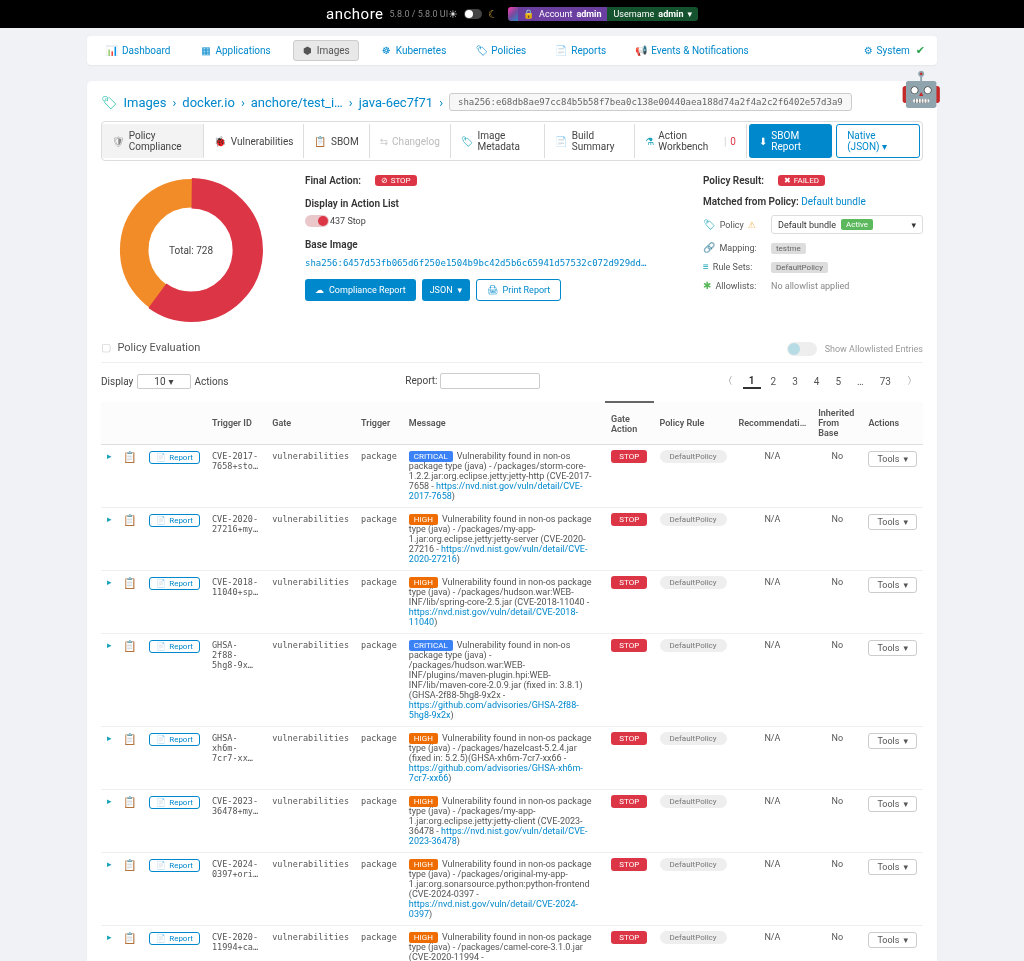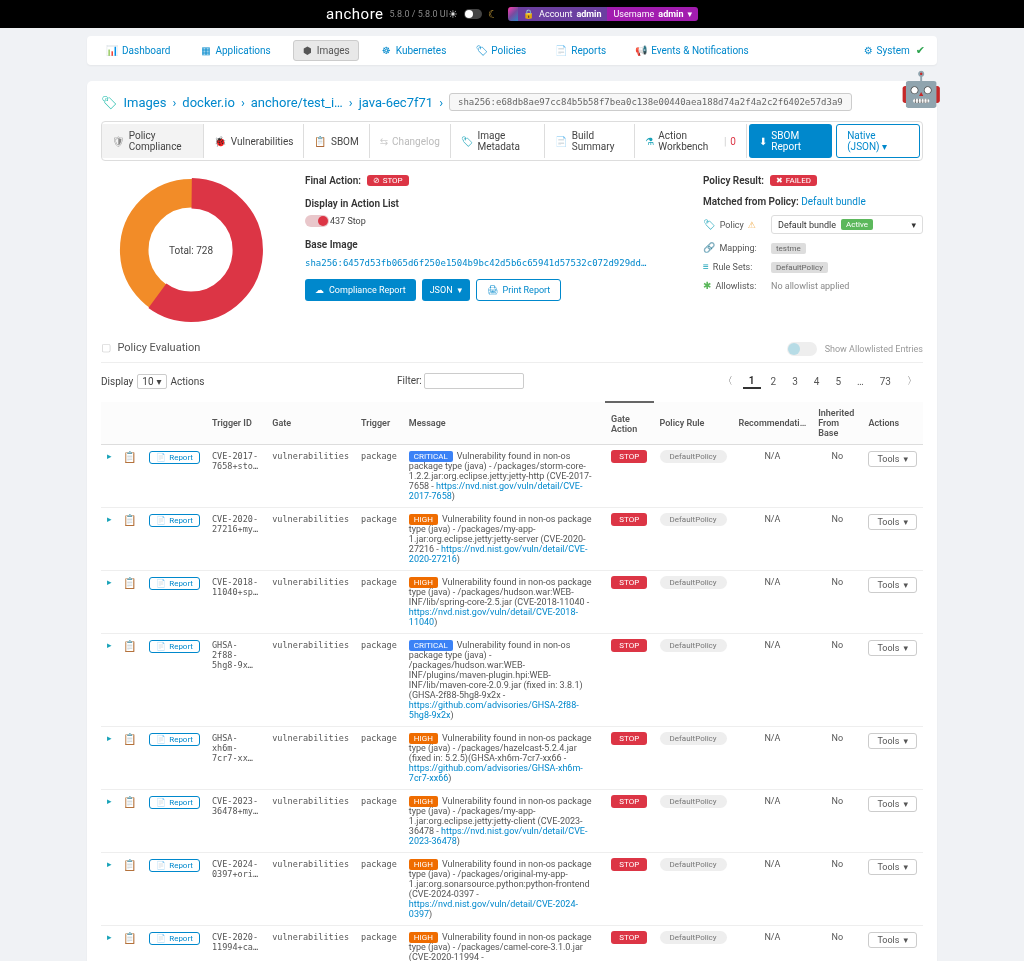--- a/index.html
+++ b/index.html
@@ -17,7 +17,7 @@
   .acct-pill .grad { width:10px; background:linear-gradient(135deg, #ff3cac, #784ba0, #2b86c5); }
   .acct-pill .seg { padding:2px 6px; display:flex; align-items:center; gap:4px; }
   .acct-pill .seg1 { background:#6b3fa0; color:#fff; }
-  .acct-pill .seg2 { background:#a21caf; color:#fff; }
+  .acct-pill .seg2 { background:#14532d; color:#fff; }
   
   .container { width:850px; margin:0 auto; }
   .navbar { background:#fff; border-radius:4px; margin-top:8px; padding:4px 12px; display:flex; justify-content:space-between; align-items:center; box-shadow:0 1px 2px rgba(0,0,0,0.05); }

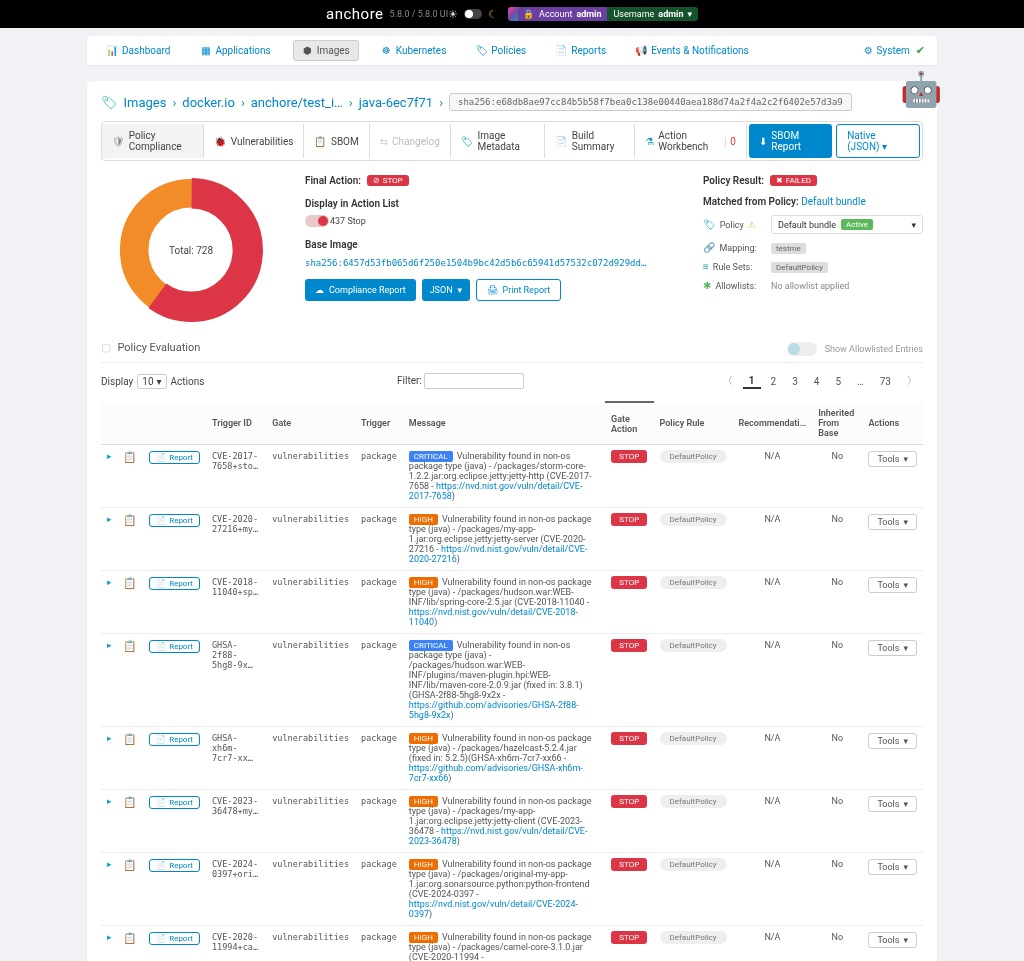--- a/index.html
+++ b/index.html
@@ -51,7 +51,7 @@
   .donut svg { width:100%; height:100%; }
   .donut-center { position:absolute; inset:0; display:flex; align-items:center; justify-content:center; font-size:10px; color:#444; }
   .summary-col { flex:1; min-width:0; }
-  .lbl-row { font-size:10px; margin-bottom:6px; display:flex; align-items:flex-start; gap:6px; }
+  .lbl-row { font-size:10px; margin-bottom:6px; display:flex; align-items:flex-start; gap:14px; }
   .lbl-row .lbl { color:#333; font-weight:600; }
   .pill-stop { background:#dc3545; color:#fff; padding:1px 6px; border-radius:3px; font-size:8px; display:inline-flex; align-items:center; gap:3px; }
   .pill-failed { background:#dc3545; color:#fff; padding:1px 6px; border-radius:3px; font-size:8px; display:inline-flex; align-items:center; gap:3px; }

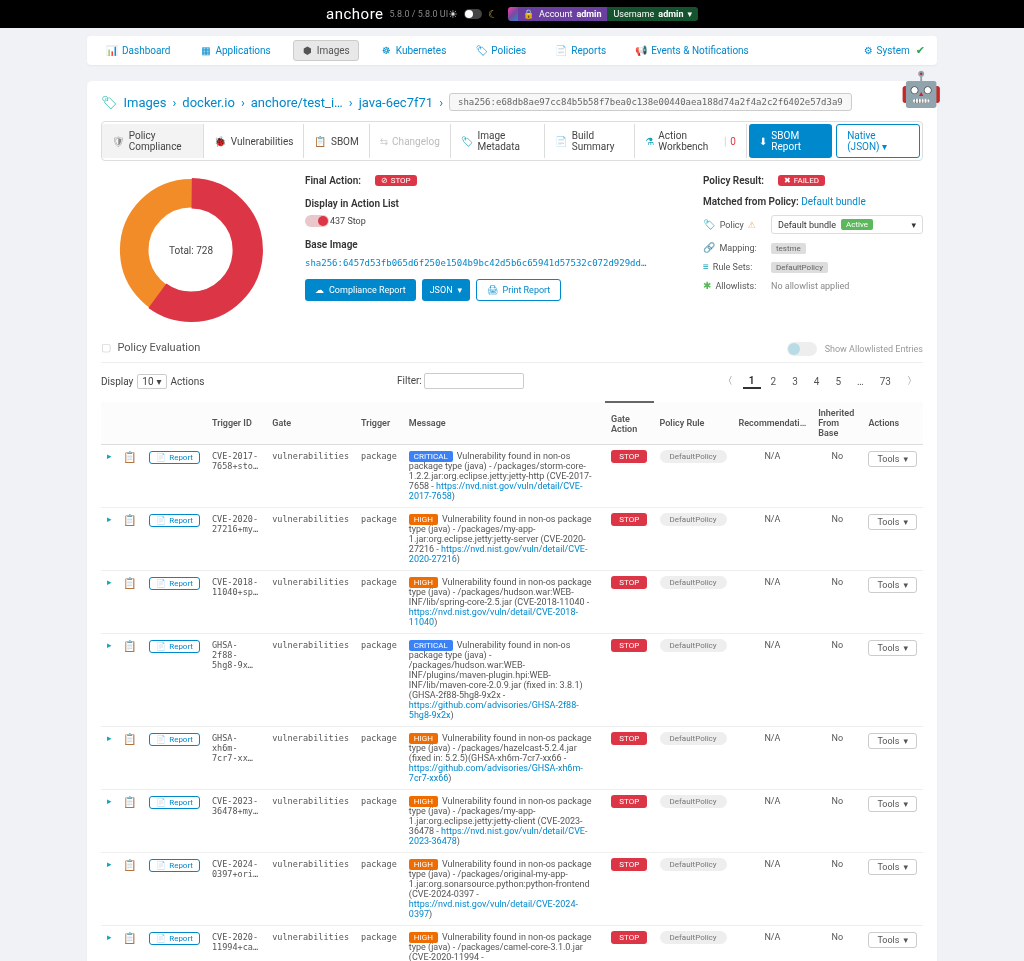--- a/index.html
+++ b/index.html
@@ -85,7 +85,7 @@
   
   .tbl-controls { display:flex; align-items:center; font-size:10px; color:#444; margin-bottom:12px;}
   .tbl-controls .left { display:flex; gap:4px; align-items:center; }
-  .select-box { border:1px solid #ccc; padding:1px 4px; border-radius:2px; display:inline-flex; align-items:center; gap:3px;}
+  .select-box { border:1px solid #ccc; padding:1px 16px; border-radius:2px; display:inline-flex; align-items:center; gap:3px;}
   .tbl-controls .center { flex:1; text-align:center; }
   .filter-input { border:1px solid #ccc; border-radius:2px; width:100px; height:16px; display:inline-block; vertical-align:middle;}
   .pager { display:flex; gap:4px; font-size:10px; color:#555; align-items:center;}

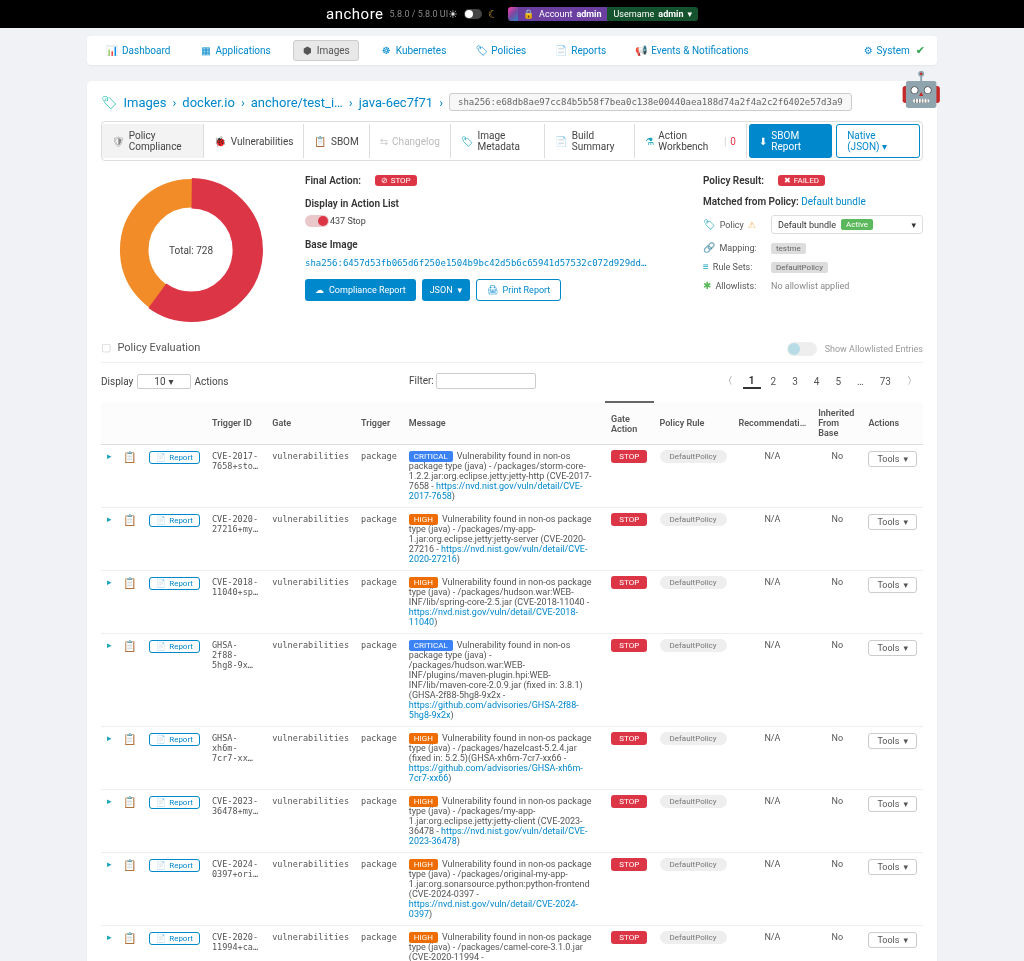--- a/index.html
+++ b/index.html
@@ -349,7 +349,7 @@
           </span>
         <span>Actions</span>
         </div>
-      <div class="center"><span>Filter:</span> <span class="filter-input"></span></div>
+      <div class="center"><span>Report:</span> <span class="filter-input"></span></div>
       <div class="pager" id="pager-top">
           <span>〈</span>
           <span class="pg-active">1</span>

